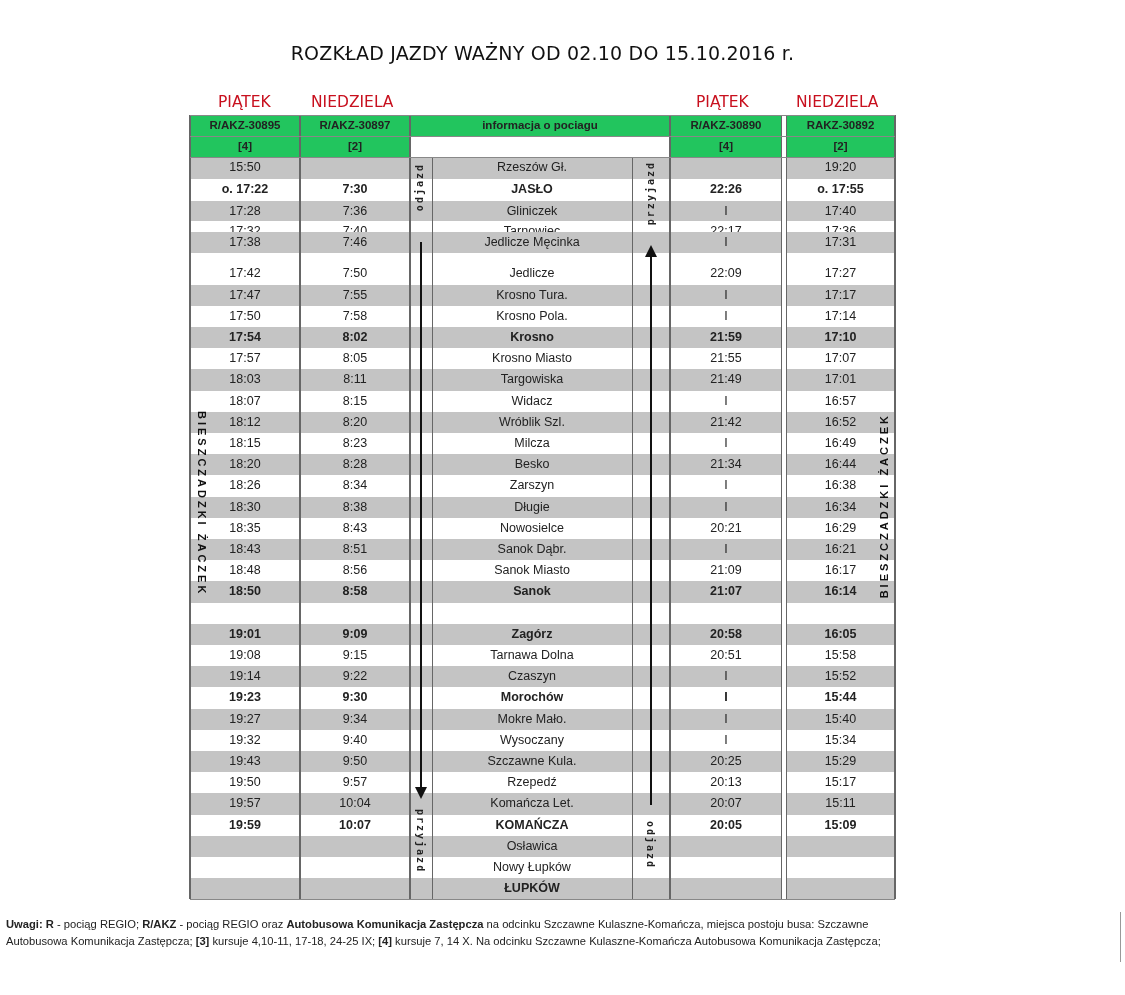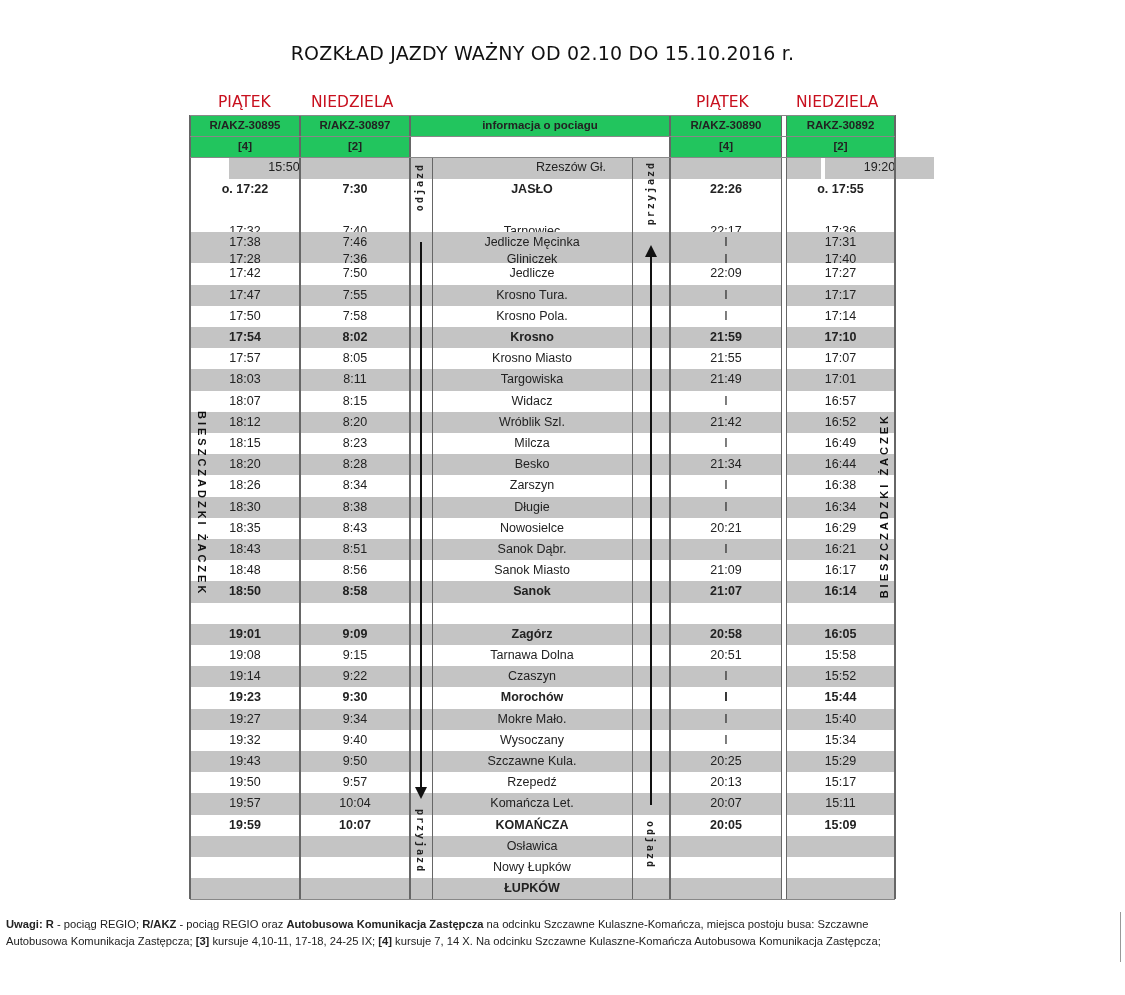--- a/index.html
+++ b/index.html
@@ -57,7 +57,7 @@
     <div class="cell c5">[2]</div>
   </div>
   <div id="rows">
-      <div class="row g" style="top: 42.4px; margin-left: 39px;">
+      <div class="row g" style="top: 42.4px;">
         <div class="cell c1">15:50</div>
         <div class="cell c2"></div>
         <div class="cell ca"></div>

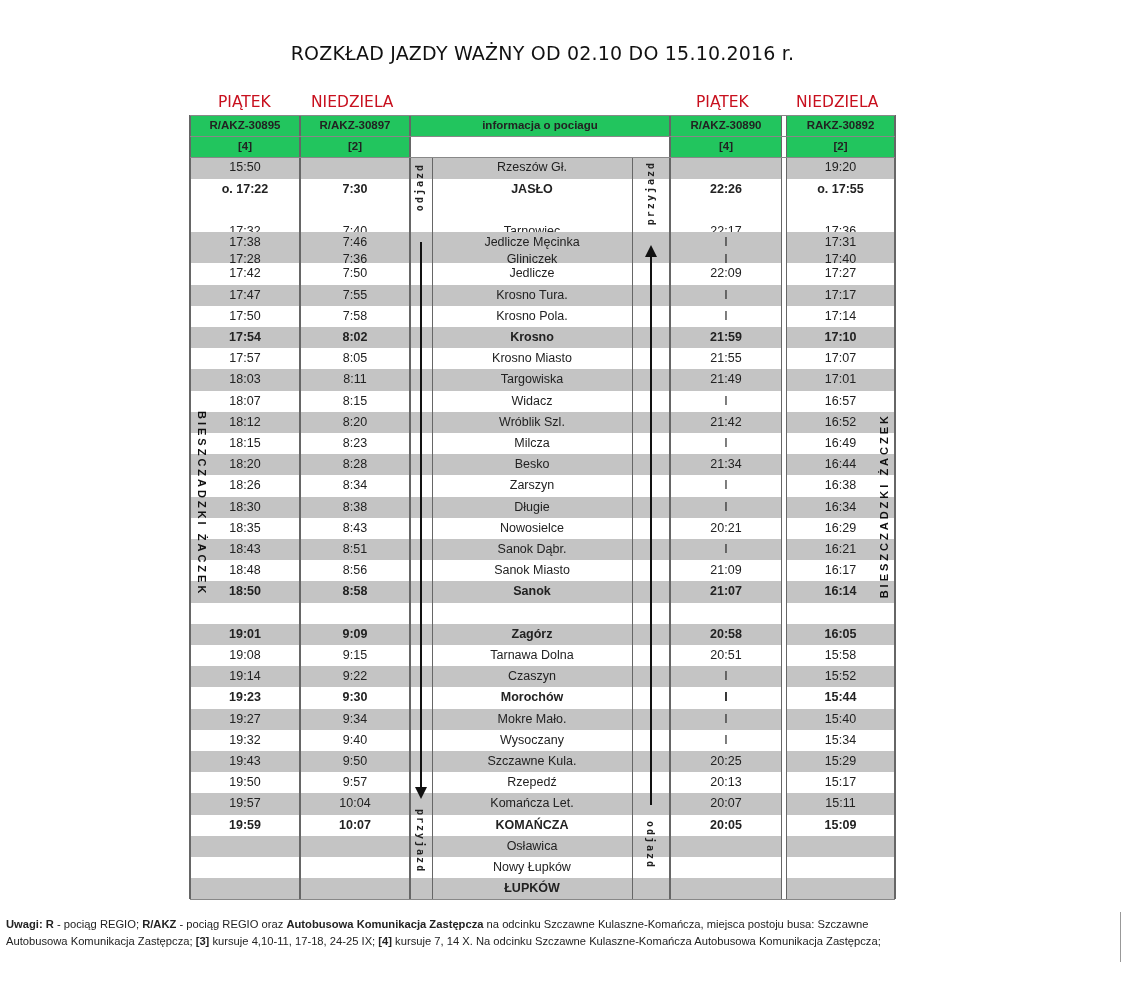--- a/index.html
+++ b/index.html
@@ -75,7 +75,7 @@
         <div class="cell c4">22:26</div>
         <div class="cell c5">o. 17:55</div>
       </div>
-      <div class="row g" style="top: 86px; margin-top: 48px;">
+      <div class="row g" style="top: 86px;">
         <div class="cell c1">17:28</div>
         <div class="cell c2">7:36</div>
         <div class="cell ca"></div>

